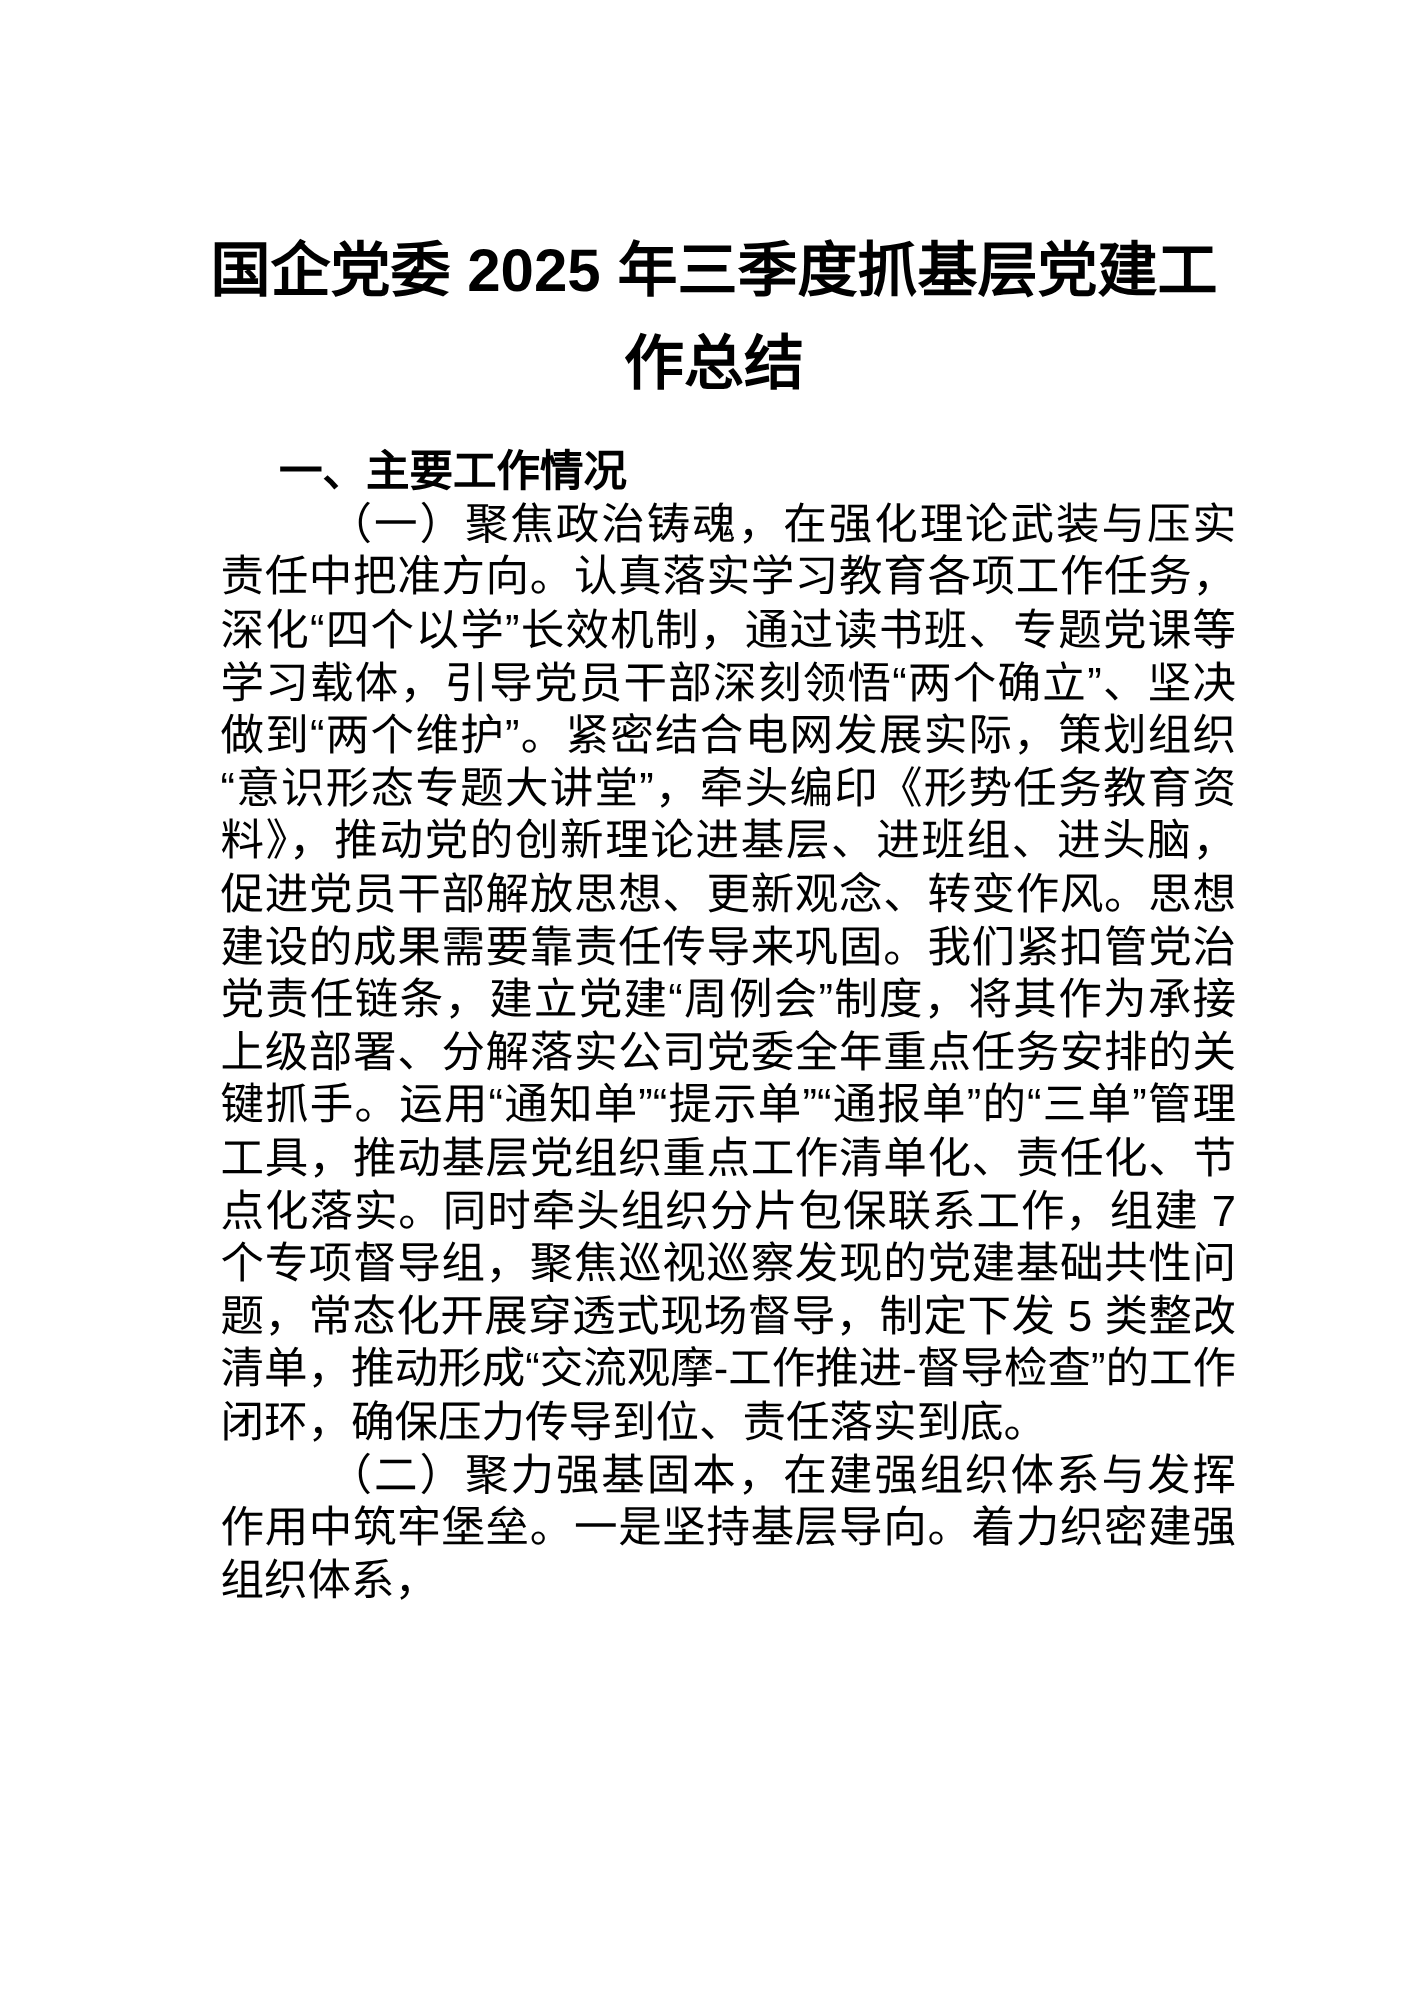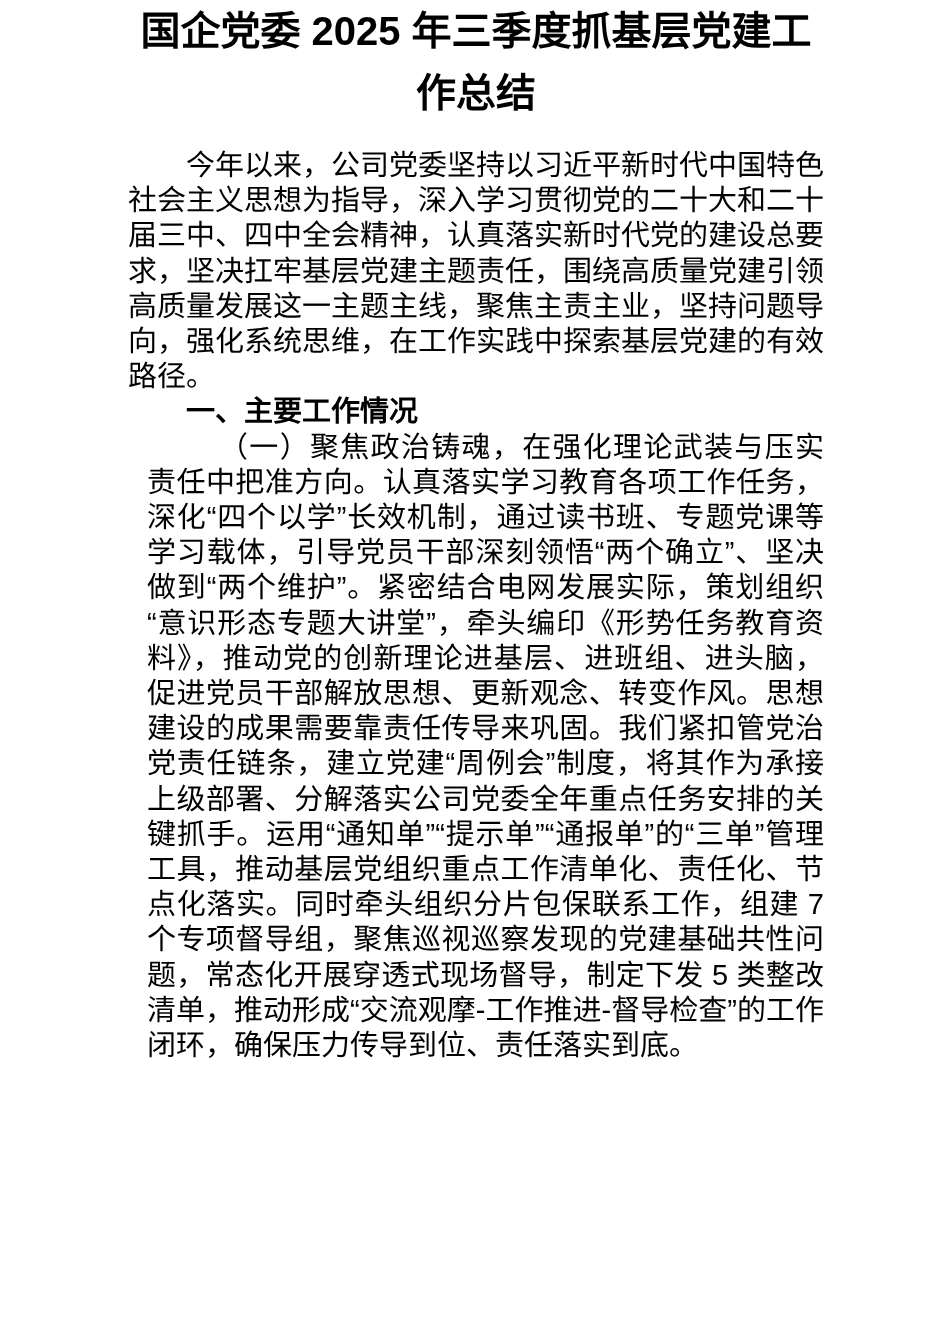--- a/index.html
+++ b/index.html
@@ -37,6 +37,7 @@
     text-align: center;
     letter-spacing: 0px;
     margin: 0;
+    padding-top: 150px;
     word-break: break-all;
   }
   .para {

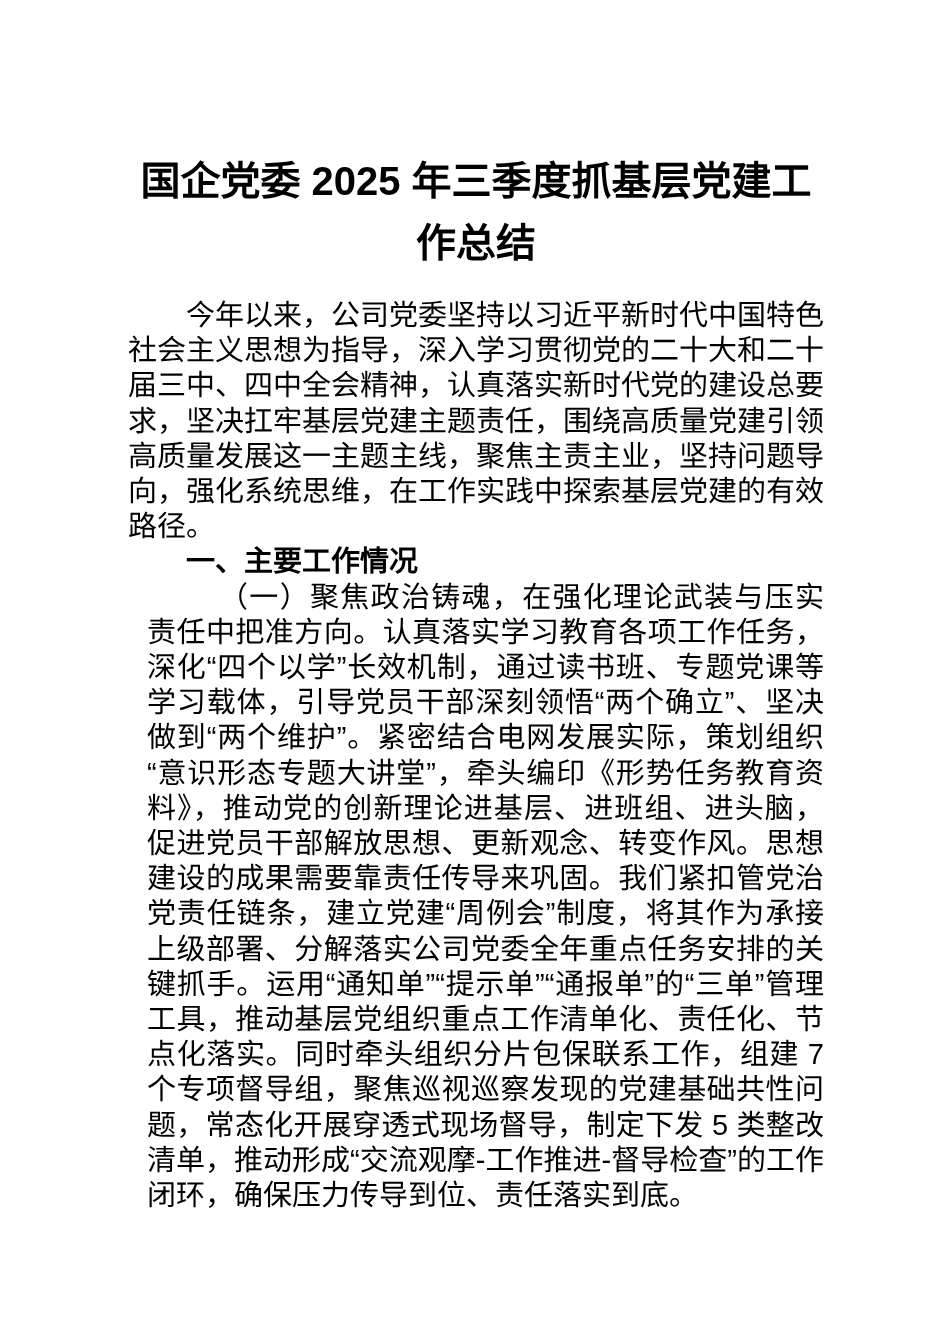--- a/index.html
+++ b/index.html
@@ -79,7 +79,6 @@
 
     <div class="spacer-after-title"></div>
 
-    <p class="para indent2" id="p-intro">今年以来，公司党委坚持以习近平新时代中国特色社会主义思想为指导，深入学习贯彻党的二十大和二十届三中、四中全会精神，认真落实新时代党的建设总要求，坚决扛牢基层党建主题责任，围绕高质量党建引领高质量发展这一主题主线，聚焦主责主业，坚持问题导向，强化系统思维，在工作实践中探索基层党建的有效路径。</p>
 
     <p class="para heading">一、主要工作情况</p>
 

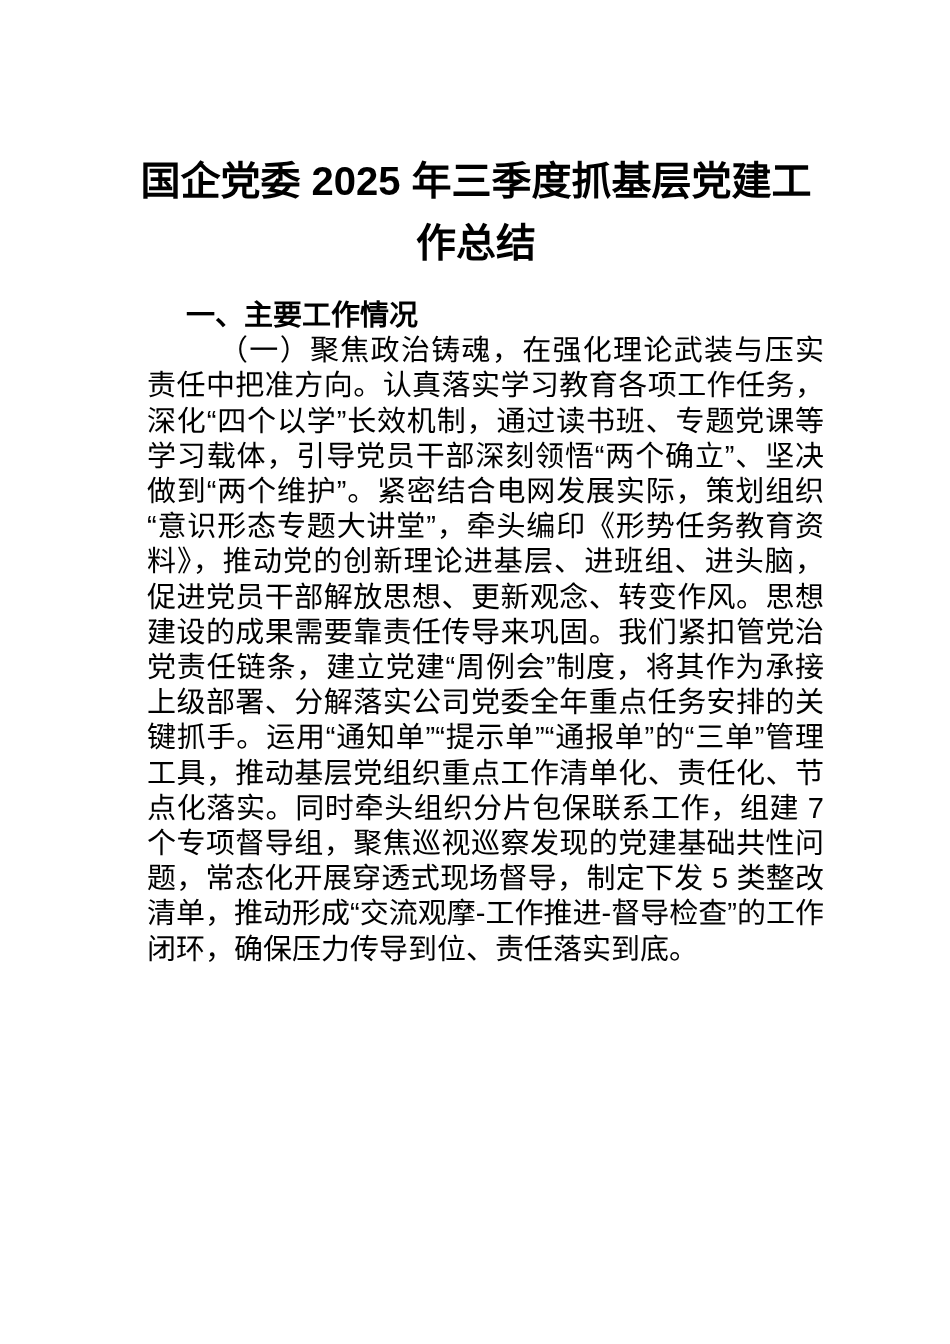--- a/index.html
+++ b/index.html
@@ -84,6 +84,7 @@
 
     <p class="para indent25">（一）聚焦政治铸魂，在强化理论武装与压实责任中把准方向。认真落实学习教育各项工作任务，深化“四个以学”长效机制，通过读书班、专题党课等学习载体，引导党员干部深刻领悟“两个确立”、坚决做到“两个维护”。紧密结合电网发展实际，策划组织“意识形态专题大讲堂”，牵头编印《形势任务教育资料》，推动党的创新理论进基层、进班组、进头脑，促进党员干部解放思想、更新观念、转变作风。思想建设的成果需要靠责任传导来巩固。我们紧扣管党治党责任链条，建立党建“周例会”制度，将其作为承接上级部署、分解落实公司党委全年重点任务安排的关键抓手。运用“通知单”“提示单”“通报单”的“三单”管理工具，推动基层党组织重点工作清单化、责任化、节点化落实。同时牵头组织分片包保联系工作，组建 7 个专项督导组，聚焦巡视巡察发现的党建基础共性问题，常态化开展穿透式现场督导，制定下发 5 类整改清单，推动形成“交流观摩-工作推进-督导检查”的工作闭环，确保压力传导到位、责任落实到底。</p>
 
+    <p class="para indent25">（二）聚力强基固本，在建强组织体系与发挥作用中筑牢堡垒。一是坚持基层导向。着力织密建强组织体系，</p>
 
   </div>
 </div>

